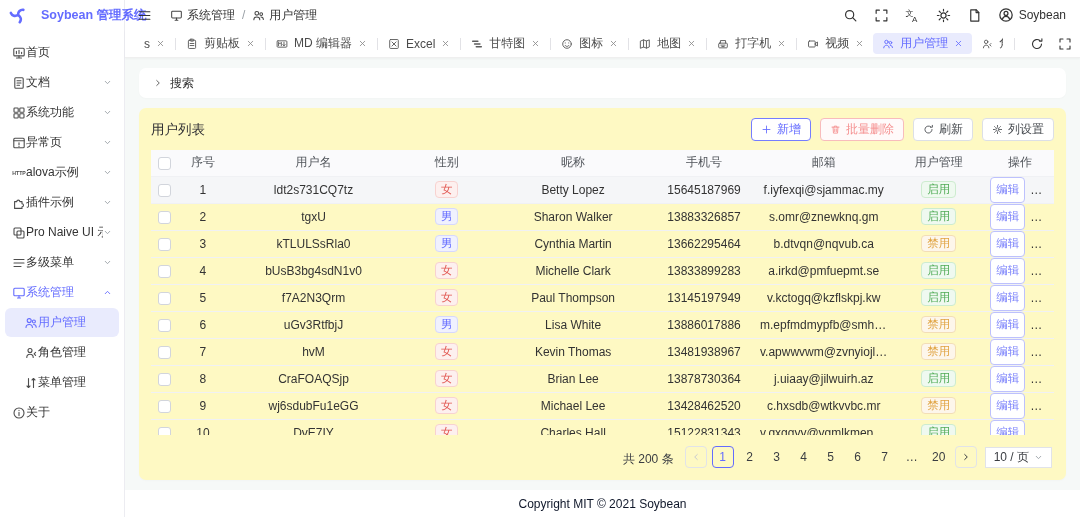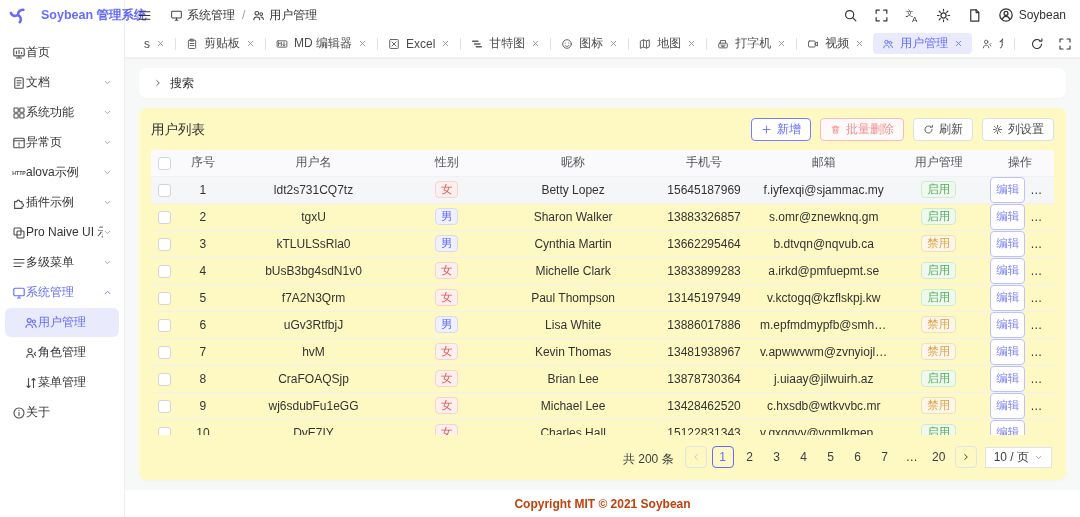--- a/index.html
+++ b/index.html
@@ -90,7 +90,7 @@
 .pg-size .pg-icon { width:9px; height:9px; color:#9aa0a6; }
 
 
-.footer { height:27px; background:#fff; display:flex; align-items:center; justify-content:center; color:#c2410c; font-size:12px; flex:none;font-weight:bold; }
+.footer { height:27px; background:#fff; display:flex; align-items:center; justify-content:center; color:#0f172a; font-size:12px; flex:none; }
 </style>
 </head>
 <body>

